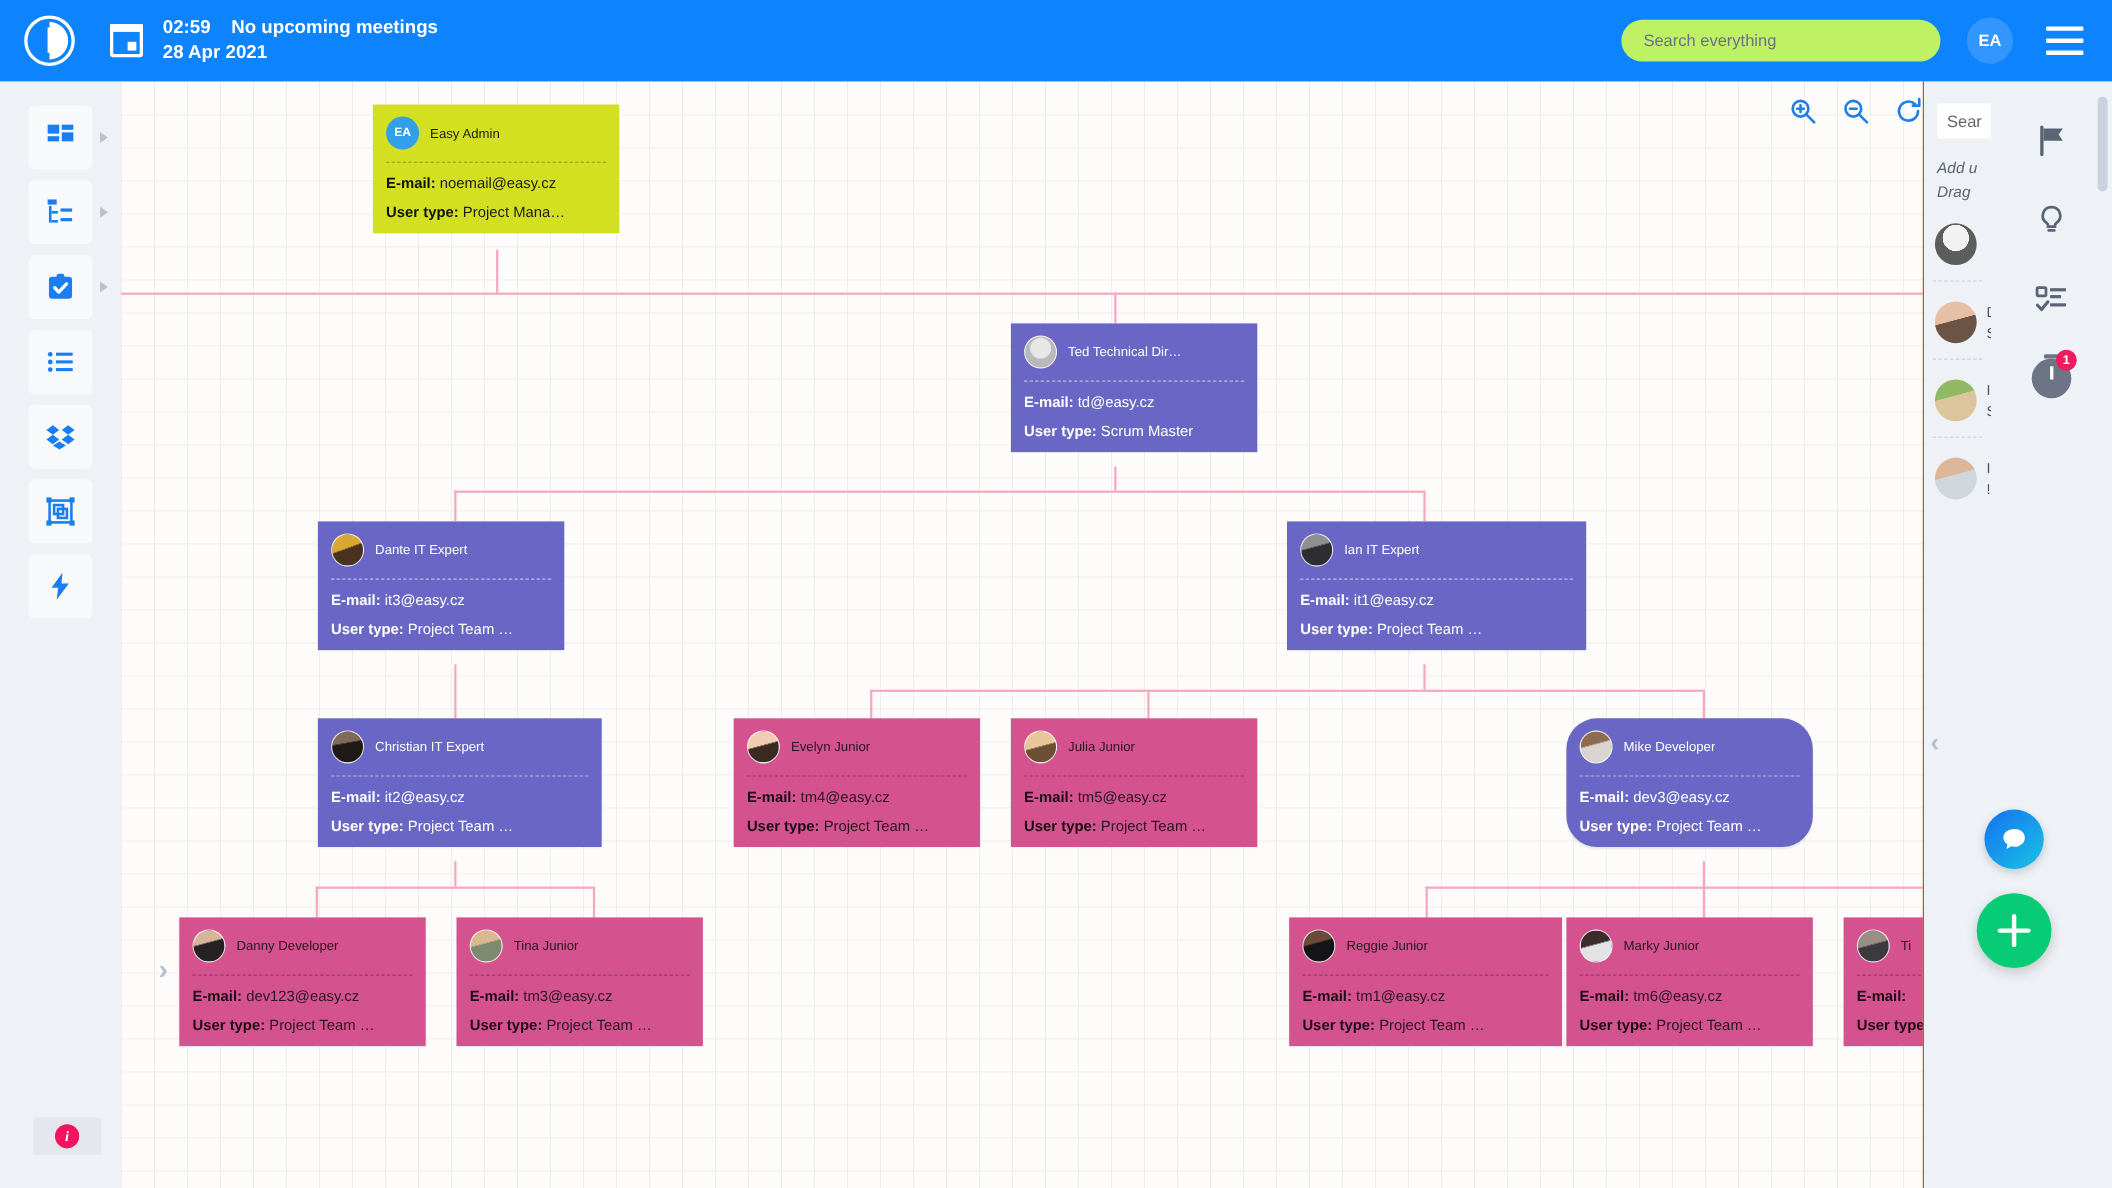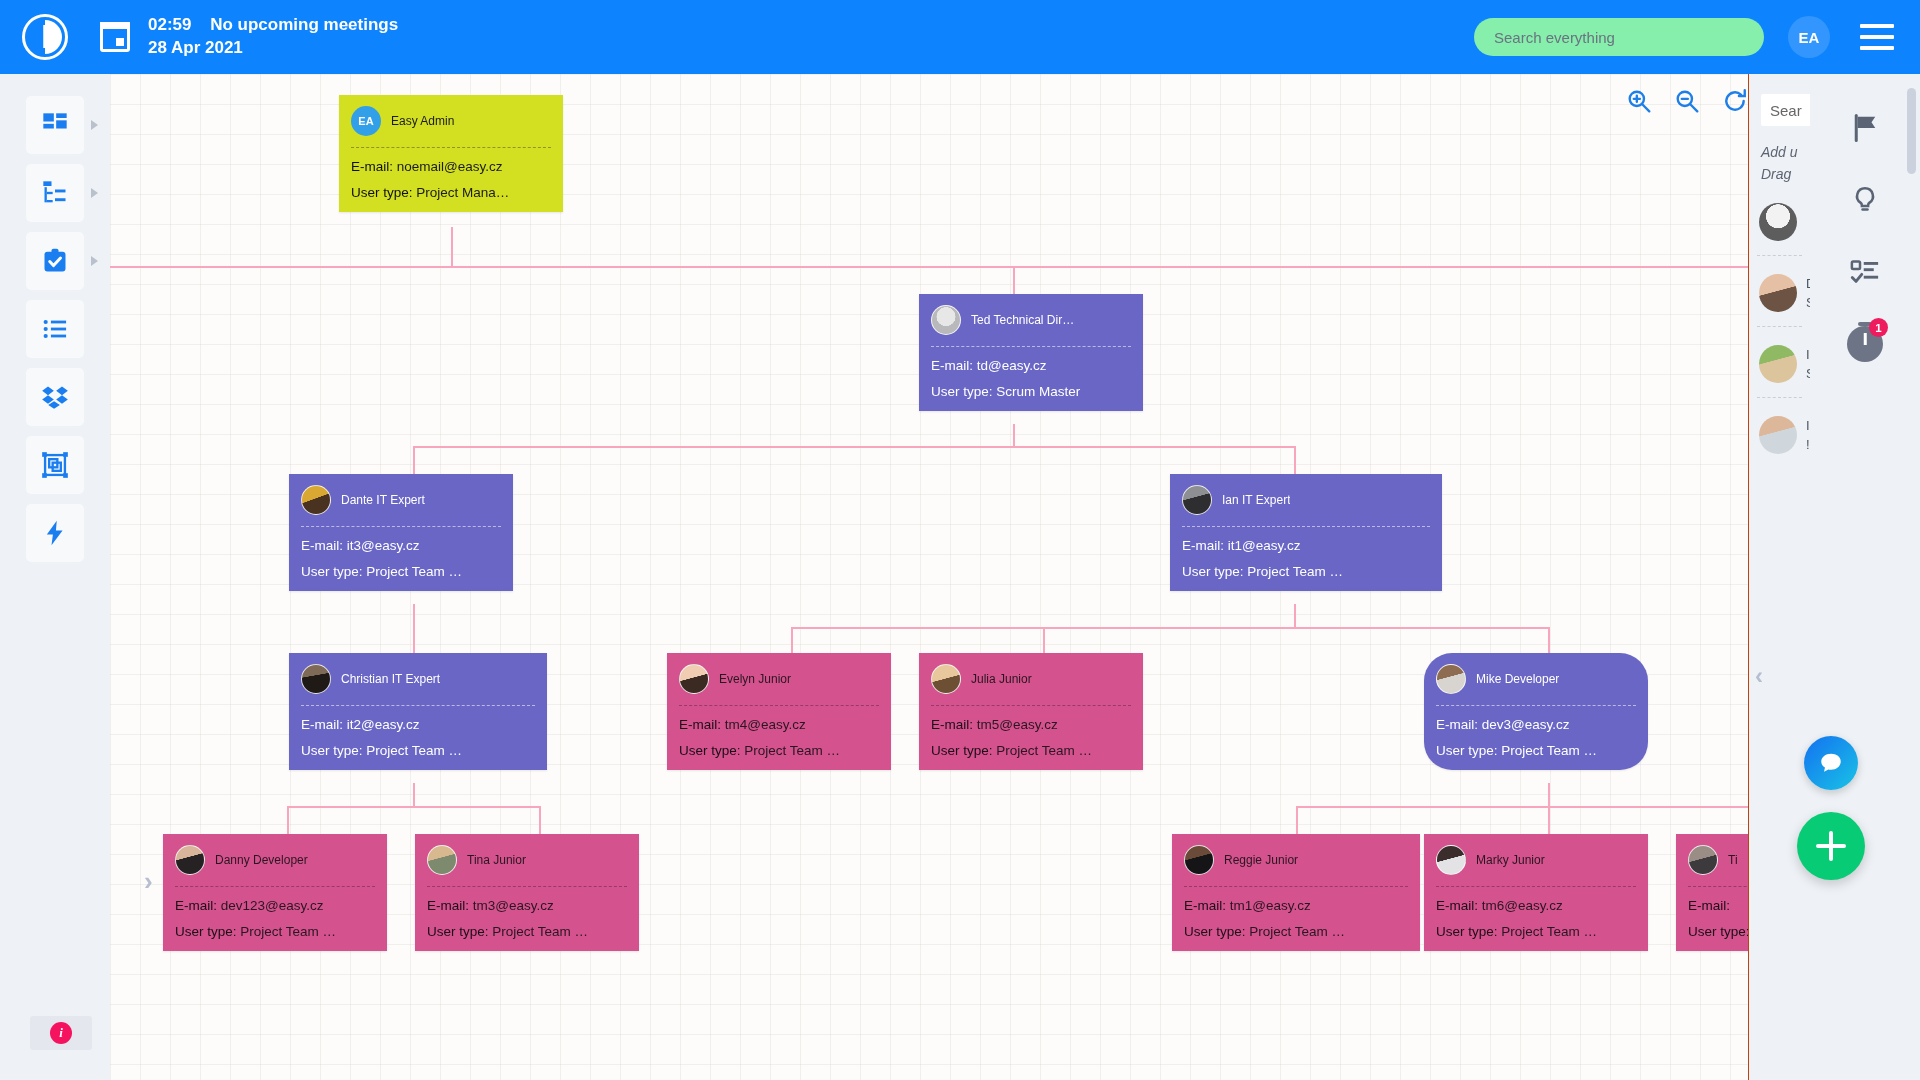--- a/index.html
+++ b/index.html
@@ -60,7 +60,7 @@
   #topbar-spacer { flex: 1 1 auto; }
   #search-box {
     width: 290px; height: 38px;
-    background: #86efac; border-radius: 19px;
+    background: #bef264; border-radius: 19px;
     border: none; outline: none;
     padding: 0 20px; font-size: 15px; color: #555;
     font-family: "Liberation Sans", sans-serif;

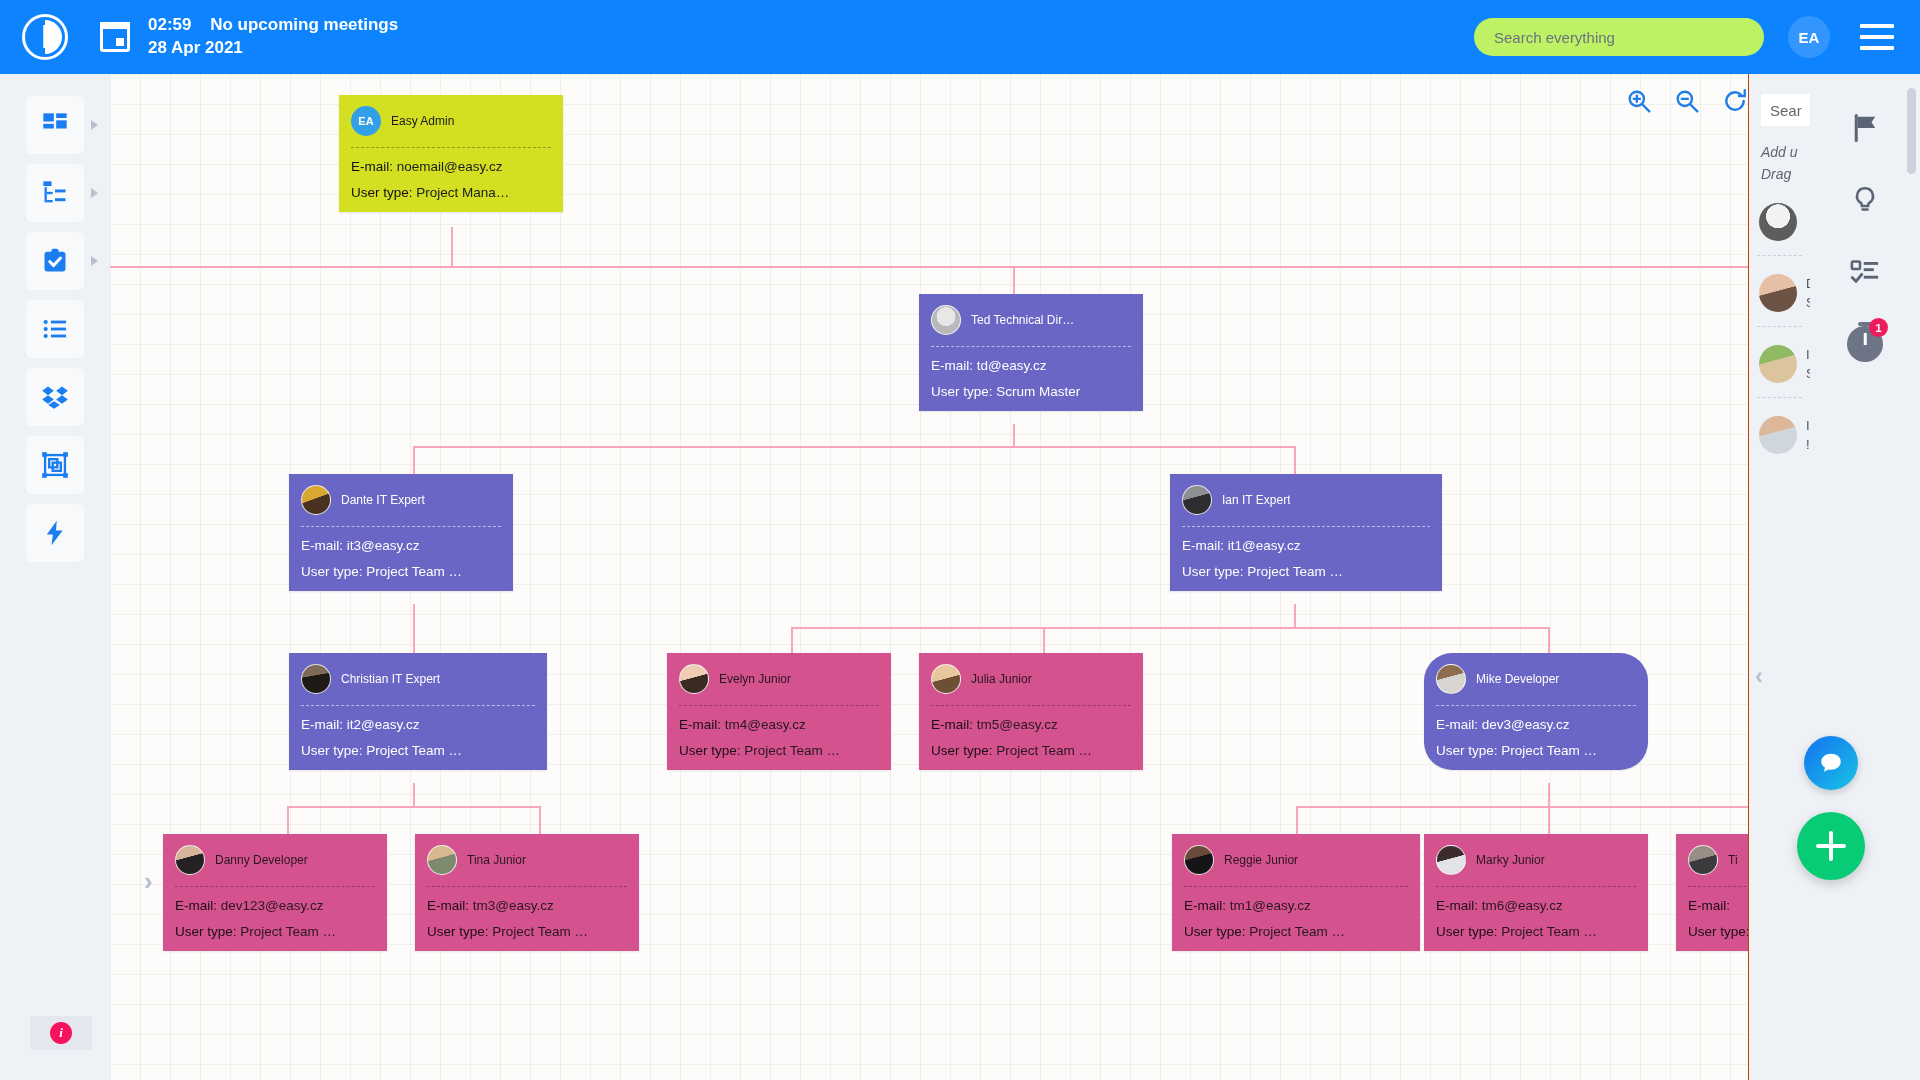--- a/index.html
+++ b/index.html
@@ -189,7 +189,7 @@
     white-space: nowrap; overflow: hidden; text-overflow: ellipsis;
     font-size: 13.5px;
   }
-  .card-row b { font-weight: normal; }
+  .card-row b { font-weight: bold; }
 
   
   .card.lime { background: #d3e022; }

